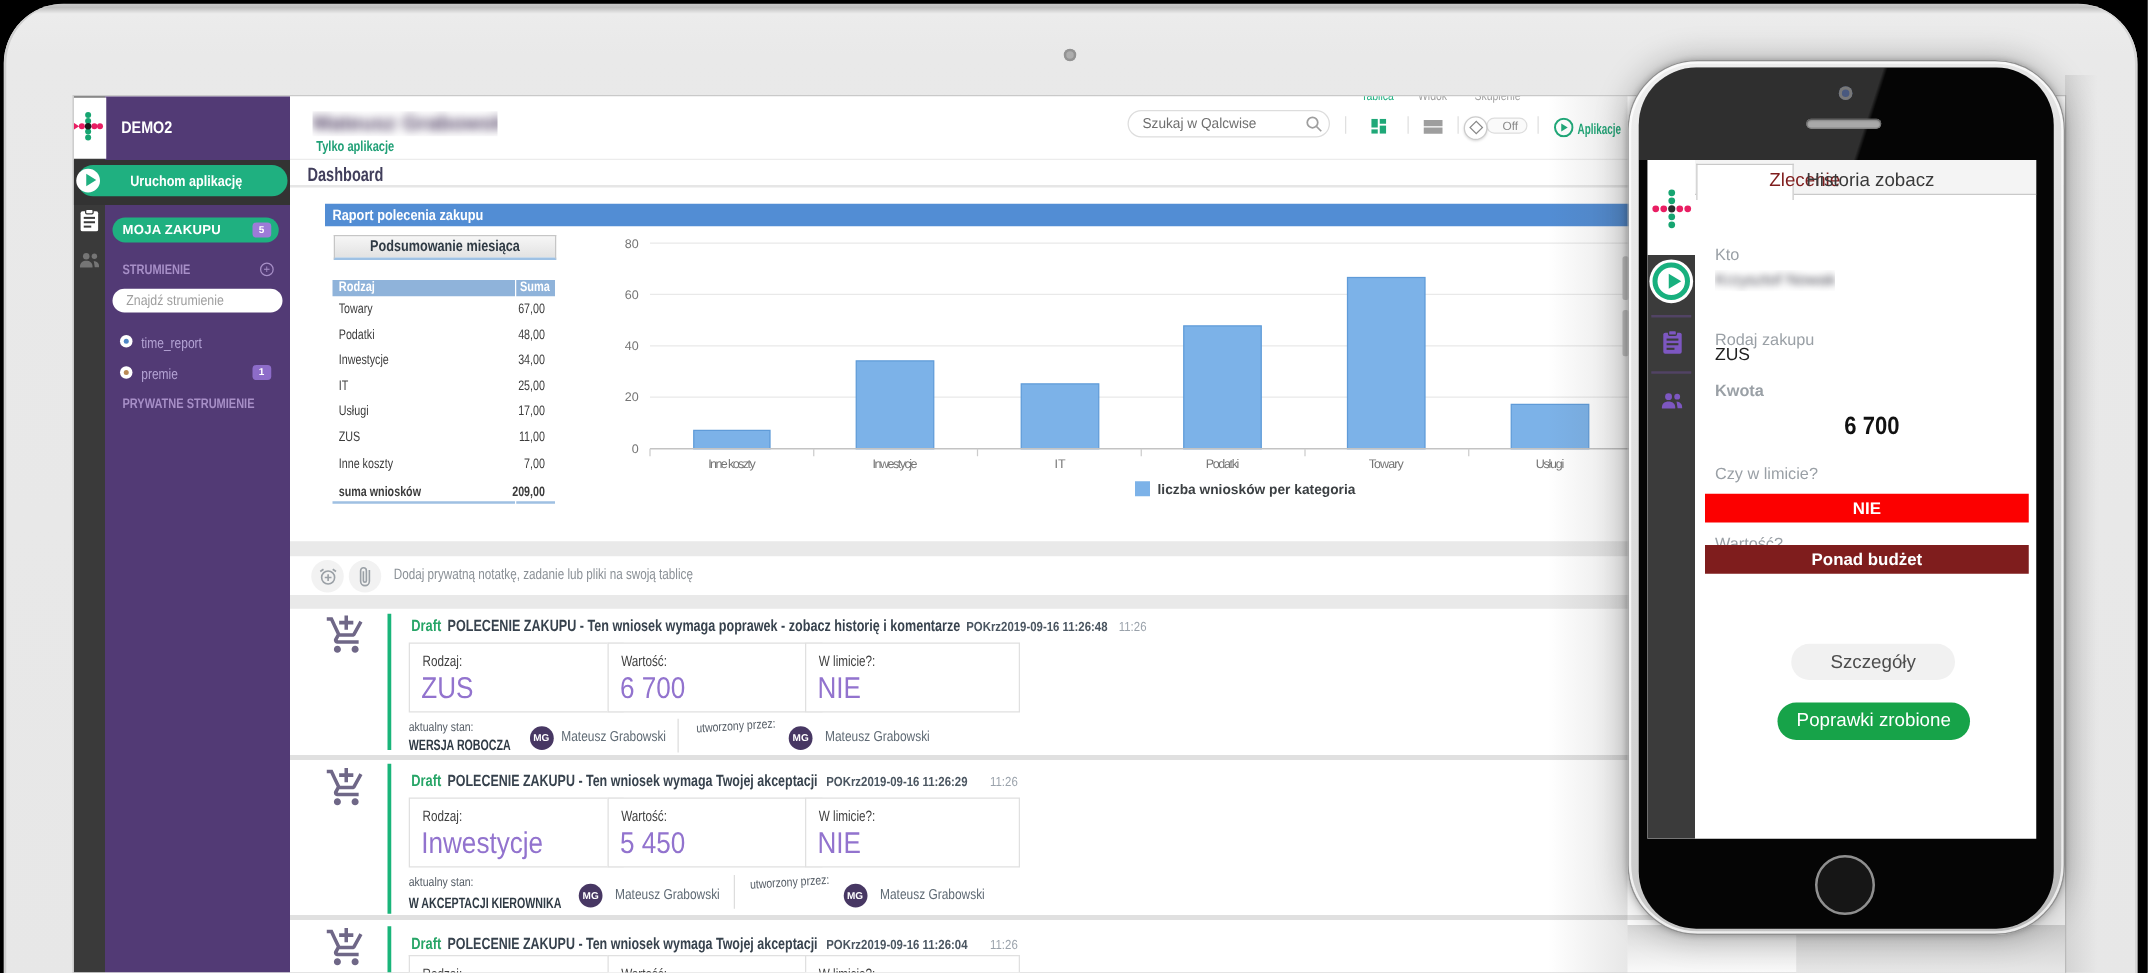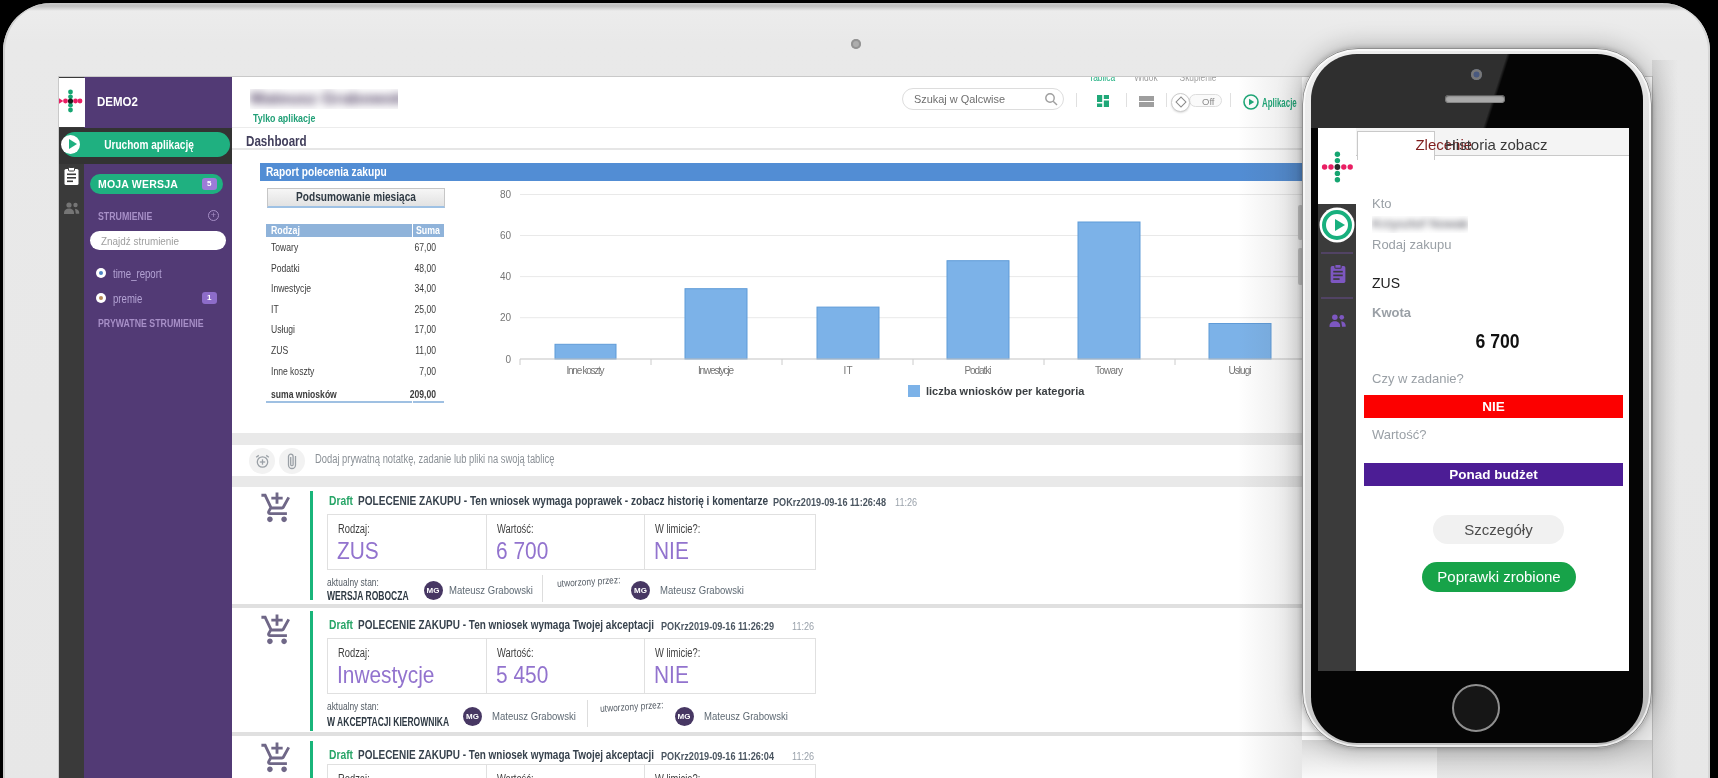--- a/index.html
+++ b/index.html
@@ -71,7 +71,7 @@
   </svg>
 
   <div class="abs" style="left:31px;top:96.5px;width:133px;height:20px;background:#1fb080;border-radius:10px;"></div>
-  <div class="t" style="left:39px;top:101px;font-size:10.5px;font-weight:bold;color:#fff;letter-spacing:.2px;">MOJA WERSJA</div>
+  <div class="t" style="left:39px;top:101px;font-size:10.5px;font-weight:bold;color:#fff;letter-spacing:.2px;">MOJA ZAKUPU</div>
   <div class="abs" style="left:143px;top:101px;width:14.5px;height:11.5px;background:#9d7bd8;border-radius:3px;color:#fff;font-size:8px;font-weight:bold;text-align:center;line-height:11.5px;">5</div>
 
   <svg class="abs" style="left:4px;top:123px;" width="17" height="16" viewBox="0 0 17 16">

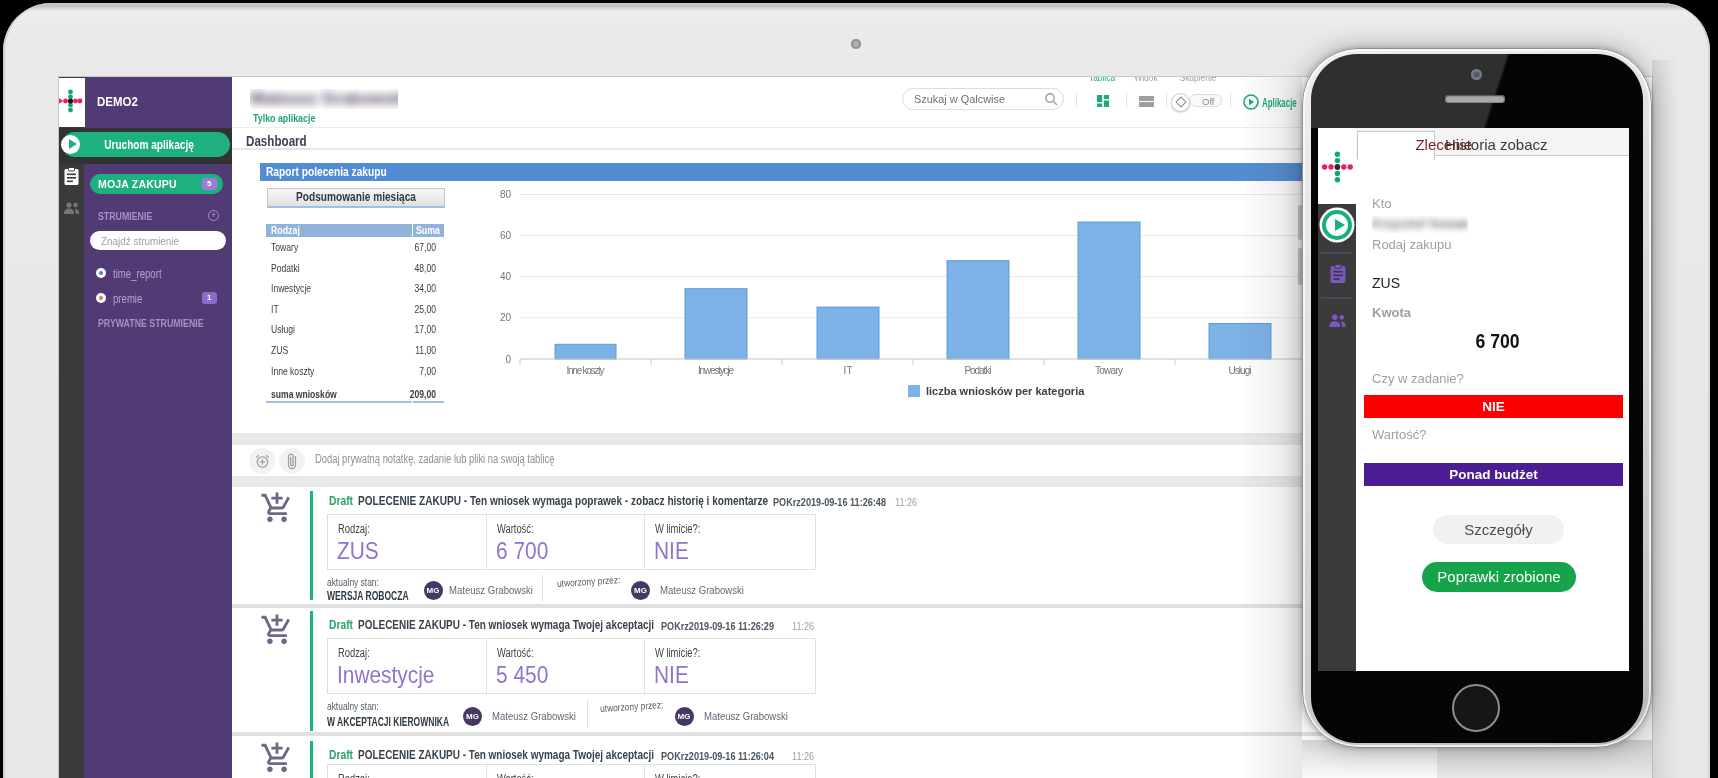--- a/index.html
+++ b/index.html
@@ -373,7 +373,7 @@
   <div class="abs" style="left:54px;top:88px;width:96px;height:17px;overflow:hidden;">
     <span style="position:absolute;font-size:13px;color:#4a4a55;filter:blur(3px);white-space:nowrap;">Krzysztof Nowak</span>
   </div>
-  <div class="abs pl" style="left:54px;top:109px;">Rodaj zakupu</div>
+  <div class="abs pl" style="left:54px;top:136px;">Rodaj zakupu</div>
   <div class="abs" style="left:54px;top:147px;font-size:14px;color:#212121;">ZUS</div>
   <div class="abs pl" style="left:54px;top:177.5px;font-weight:bold;">Kwota</div>
   <div class="abs" style="left:41px;top:202.5px;width:277px;text-align:center;font-size:20px;font-weight:bold;color:#111;transform:scaleX(.88);">6 700</div>

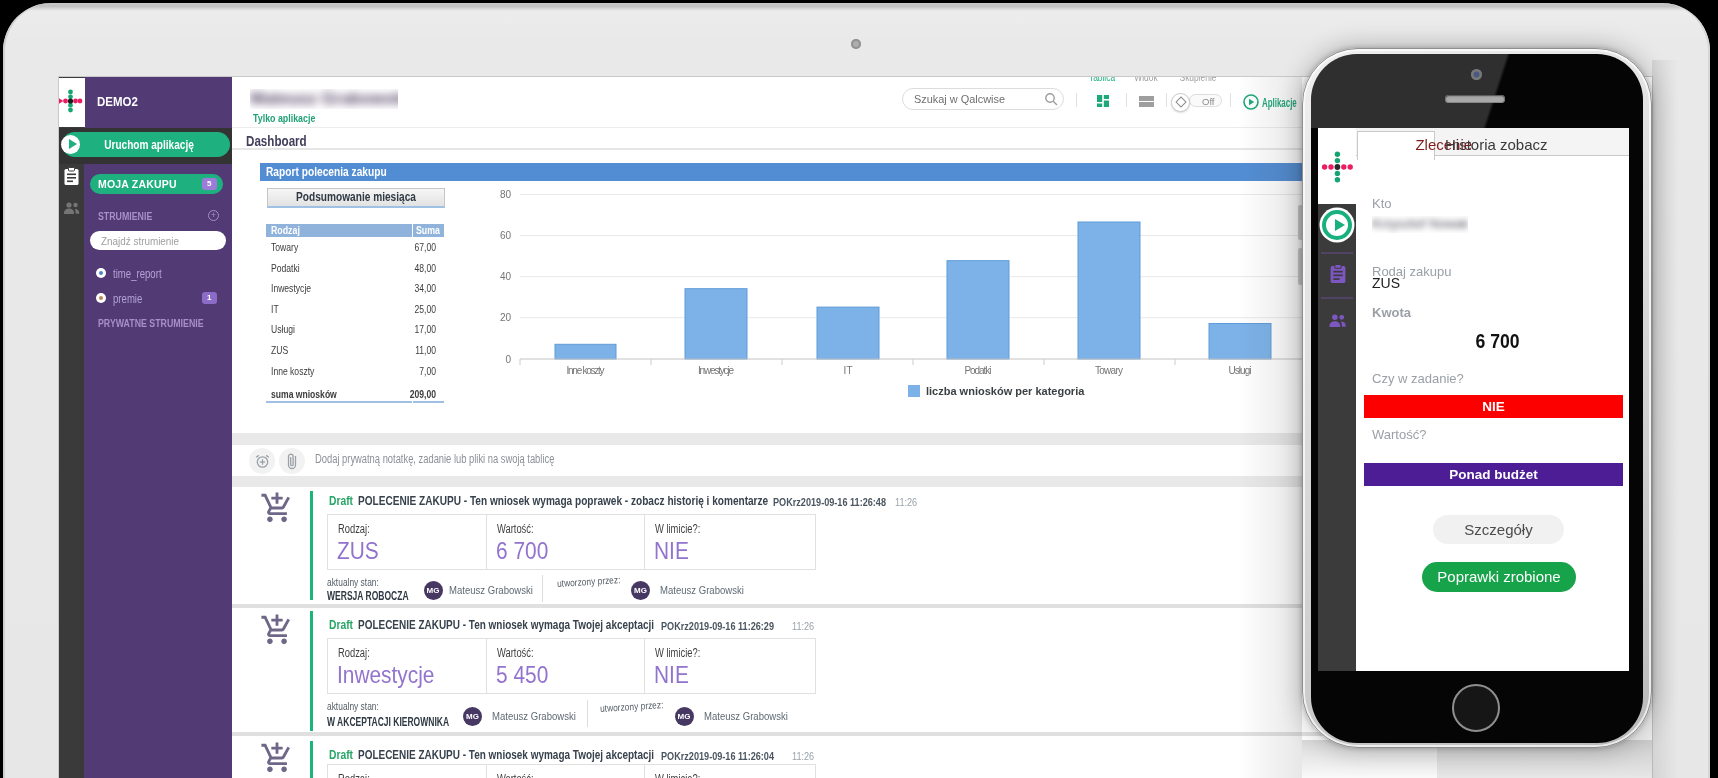--- a/index.html
+++ b/index.html
@@ -377,7 +377,7 @@
   <div class="abs" style="left:54px;top:147px;font-size:14px;color:#212121;">ZUS</div>
   <div class="abs pl" style="left:54px;top:177.5px;font-weight:bold;">Kwota</div>
   <div class="abs" style="left:41px;top:202.5px;width:277px;text-align:center;font-size:20px;font-weight:bold;color:#111;transform:scaleX(.88);">6 700</div>
-  <div class="abs pl" style="left:54px;top:243.5px;">Czy w zadanie?</div>
+  <div class="abs pl" style="left:54px;top:243.5px;">Czy w limicie?</div>
   <div class="abs" style="left:46px;top:267.5px;width:259px;height:23px;background:#fc0000;color:#fff;font-size:13.5px;font-weight:bold;text-align:center;line-height:23px;">NIE</div>
   <div class="abs pl" style="left:54px;top:299.5px;">Wartość?</div>
   <div class="abs" style="left:46px;top:335px;width:259px;height:23px;background:#4c1d95;color:#fff;font-size:13.5px;font-weight:bold;text-align:center;line-height:23px;">Ponad budżet</div>

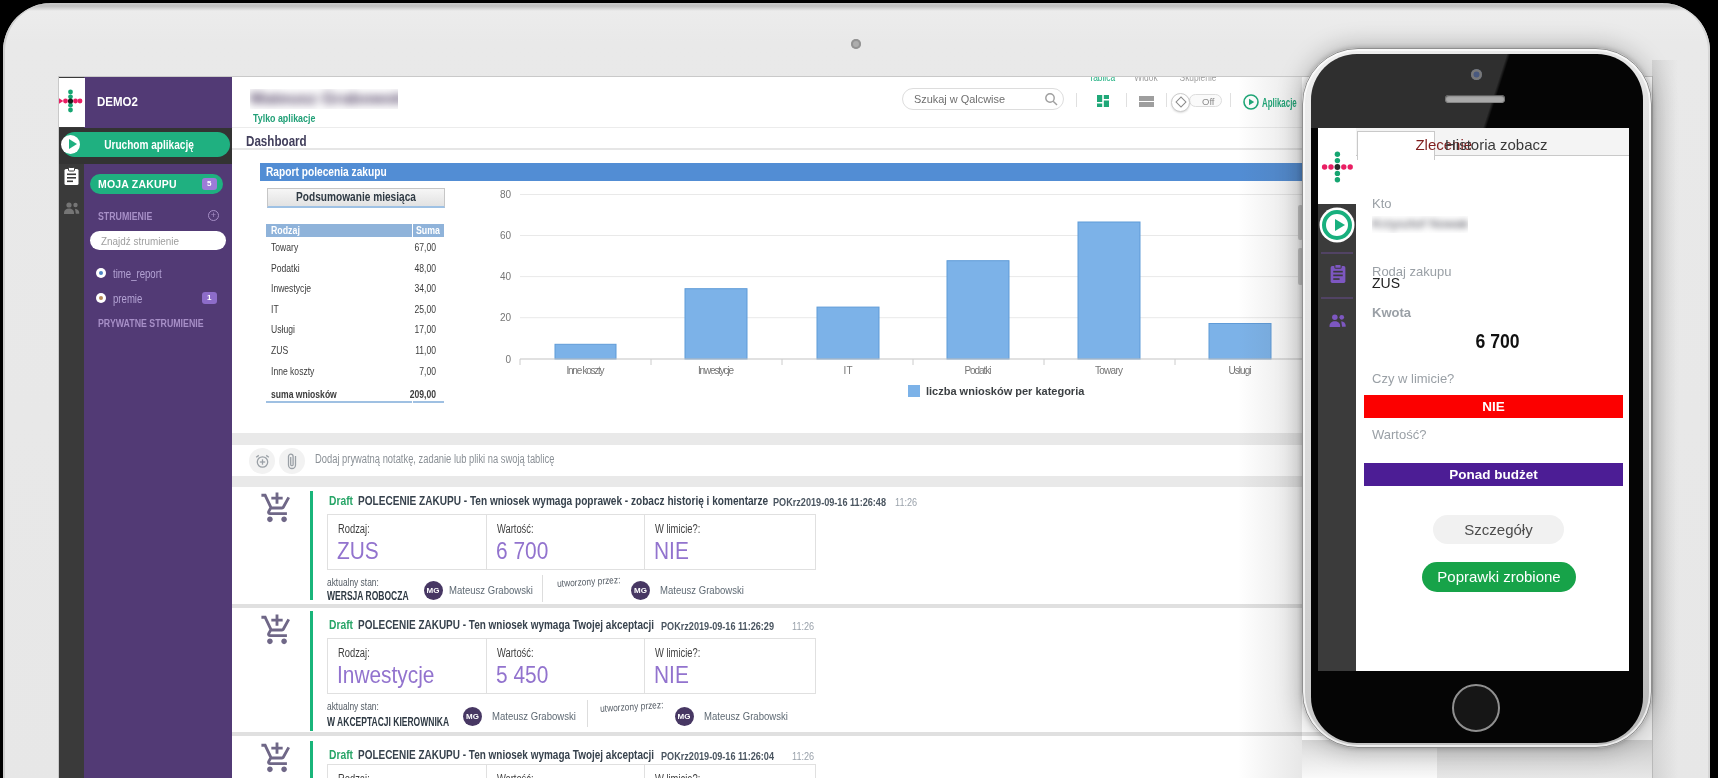--- a/index.html
+++ b/index.html
@@ -380,7 +380,7 @@
   <div class="abs pl" style="left:54px;top:243.5px;">Czy w limicie?</div>
   <div class="abs" style="left:46px;top:267.5px;width:259px;height:23px;background:#fc0000;color:#fff;font-size:13.5px;font-weight:bold;text-align:center;line-height:23px;">NIE</div>
   <div class="abs pl" style="left:54px;top:299.5px;">Wartość?</div>
-  <div class="abs" style="left:46px;top:335px;width:259px;height:23px;background:#4c1d95;color:#fff;font-size:13.5px;font-weight:bold;text-align:center;line-height:23px;">Ponad budżet</div>
+  <div class="abs" style="left:46px;top:308px;width:259px;height:23px;background:#7f1d1d;color:#fff;font-size:13.5px;font-weight:bold;text-align:center;line-height:23px;">Ponad budżet</div>
   <div class="abs" style="left:115px;top:387.5px;width:131px;height:29px;border-radius:14.5px;background:#f1f1f1;color:#4d4d4d;font-size:15px;text-align:center;line-height:29px;">Szczegóły</div>
   <div class="abs" style="left:104px;top:434.5px;width:154px;height:29.5px;border-radius:15px;background:#17a349;color:#fff;font-size:15px;text-align:center;line-height:29.5px;">Poprawki zrobione</div>
 </div>

